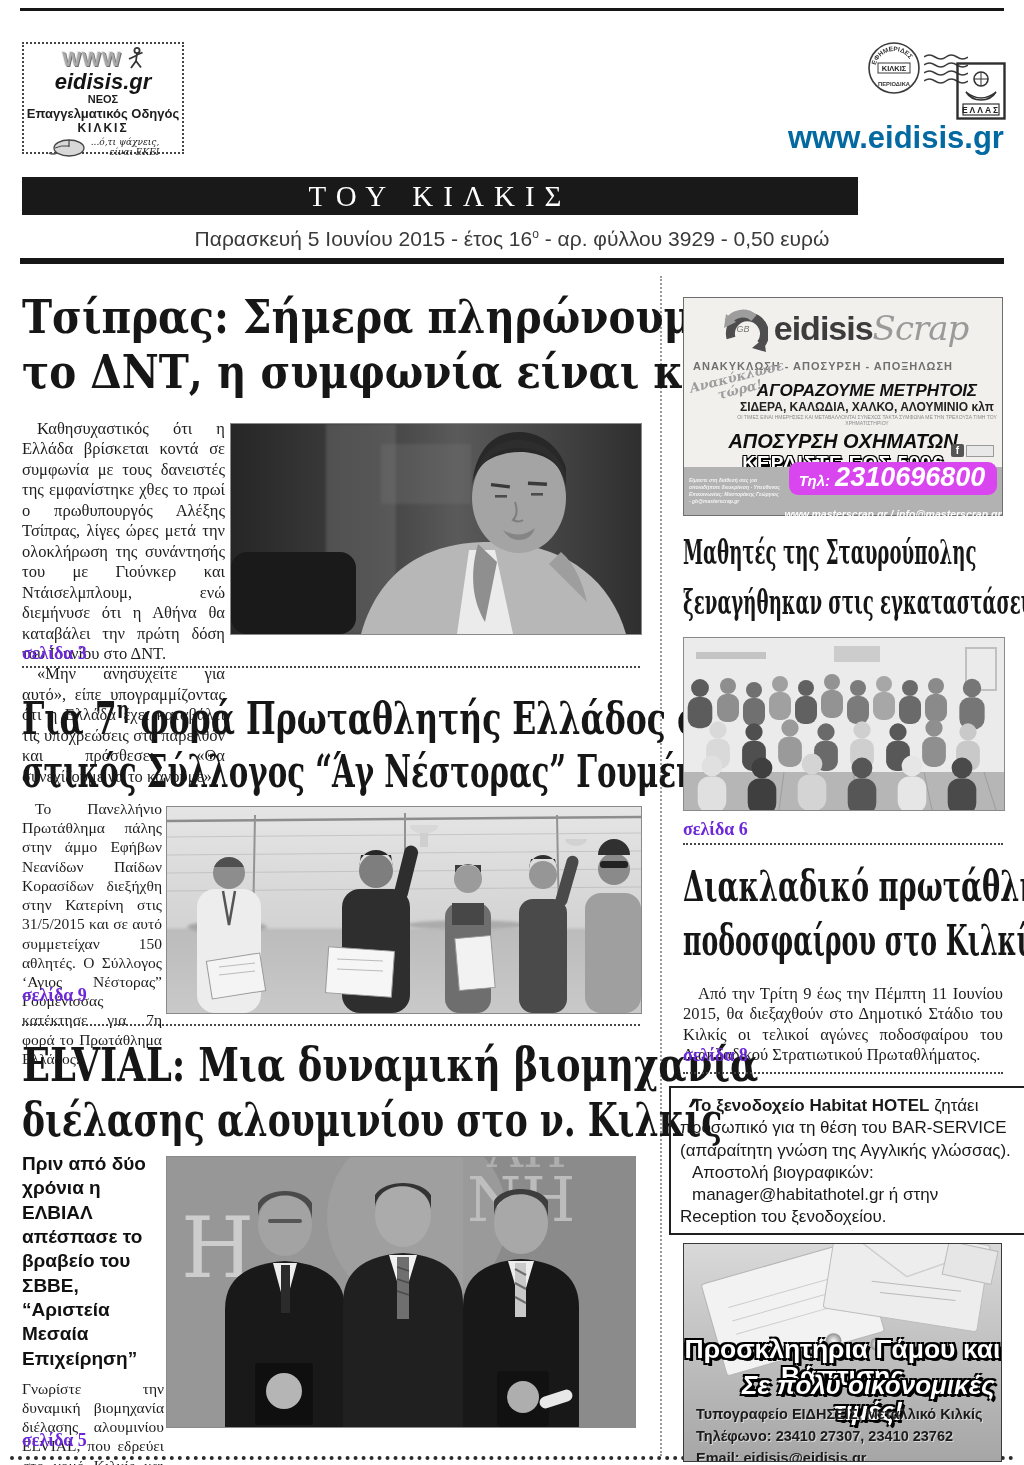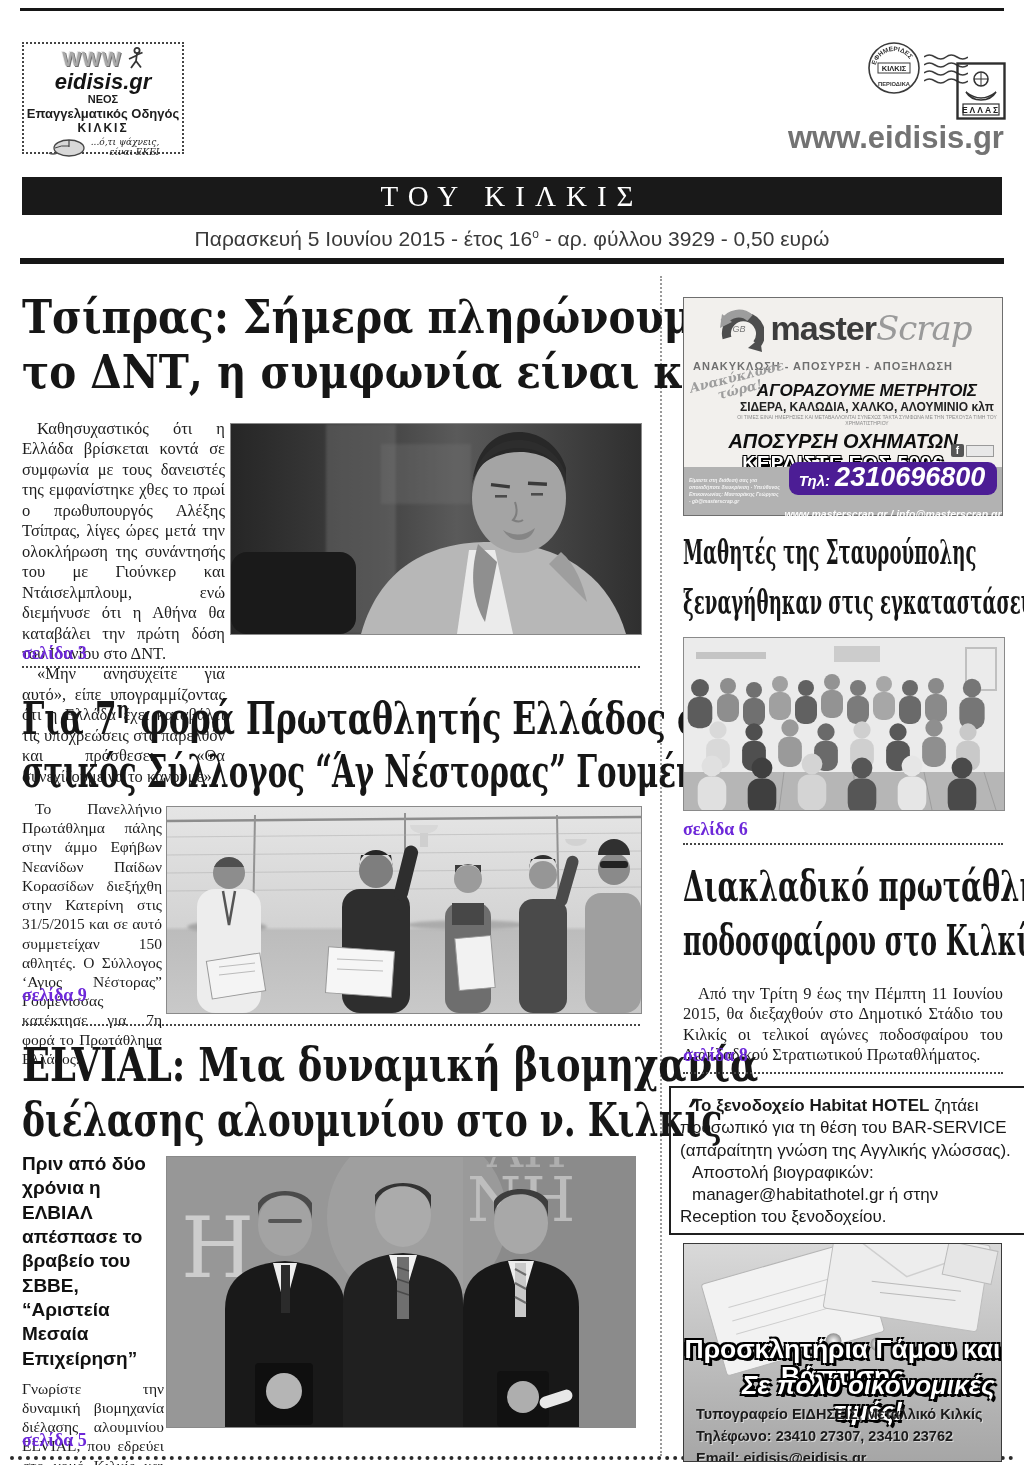--- a/index.html
+++ b/index.html
@@ -28,7 +28,7 @@
 
   .mast-title{left:198px;top:18px;width:650px;font:700 146px/1 "DejaVu Serif",serif;
               letter-spacing:-3px;color:#181818;white-space:nowrap;}
-  .mast-site{left:788px;top:122px;font:700 31px/1 "Liberation Sans",sans-serif;color:#737373;}
+  .mast-site{left:788px;top:122px;font:700 31px/1 "Liberation Sans",sans-serif;color:#0369a1;}
   .stamp-waves{left:924px;top:52px;}
   .stamp-round{left:866px;top:40px;}
   .stamp-square{left:956px;top:38px;margin-top:24px;}

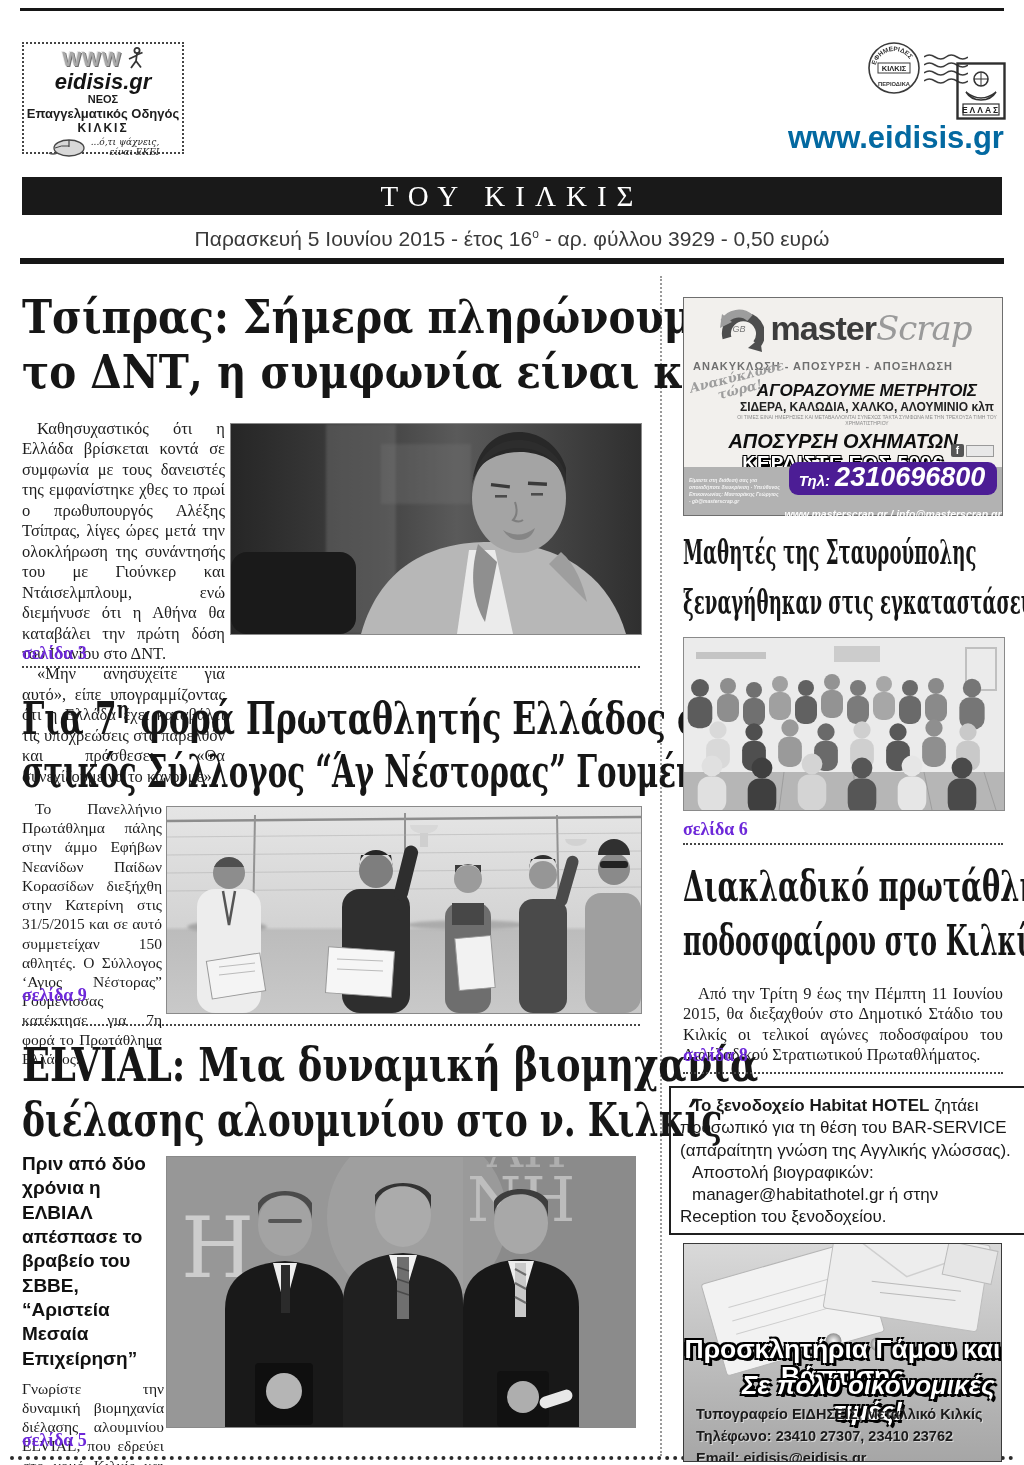--- a/index.html
+++ b/index.html
@@ -33,7 +33,7 @@
   .stamp-round{left:866px;top:40px;}
   .stamp-square{left:956px;top:38px;margin-top:24px;}
 
-  .subtitle-bar{left:22px;top:177px;width:980px;height:38px;background:#191919;
+  .subtitle-bar{left:22px;top:177px;width:836px;height:38px;background:#191919;
                 display:flex;align-items:center;justify-content:center;}
   .subtitle-bar span{font:29px/1 "Liberation Serif",serif;color:#fff;letter-spacing:10px;}
   .dateline{left:0;top:226px;width:1024px;text-align:center;

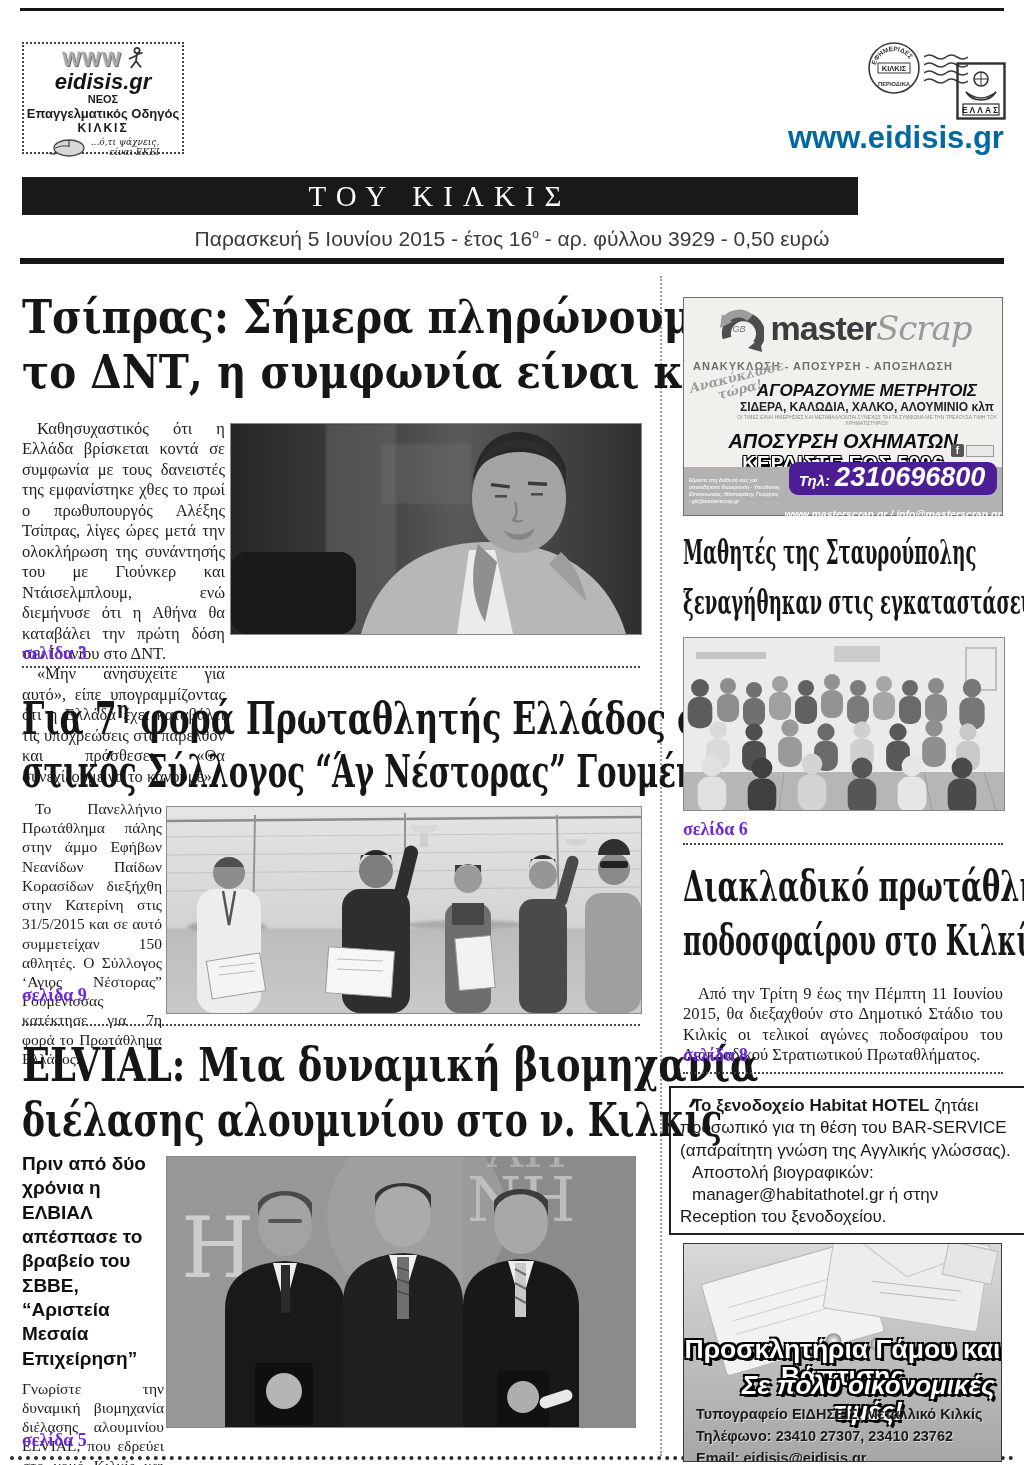--- a/index.html
+++ b/index.html
@@ -387,7 +387,7 @@
         <text x="25" y="28" text-anchor="middle" font-size="9" font-style="italic" fill="#777" font-family="Liberation Sans,sans-serif">GB</text>
       </svg>
       <div>
-        <span class="scrap-master">master</span><span class="scrap-scrap">Scrap</span>
+        <span class="scrap-master">eidisis</span><span class="scrap-scrap">Scrap</span>
       </div>
     </div>
     <div class="scrap-services">ΑΝΑΚΥΚΛΩΣΗ - ΑΠΟΣΥΡΣΗ - ΑΠΟΞΗΛΩΣΗ</div>

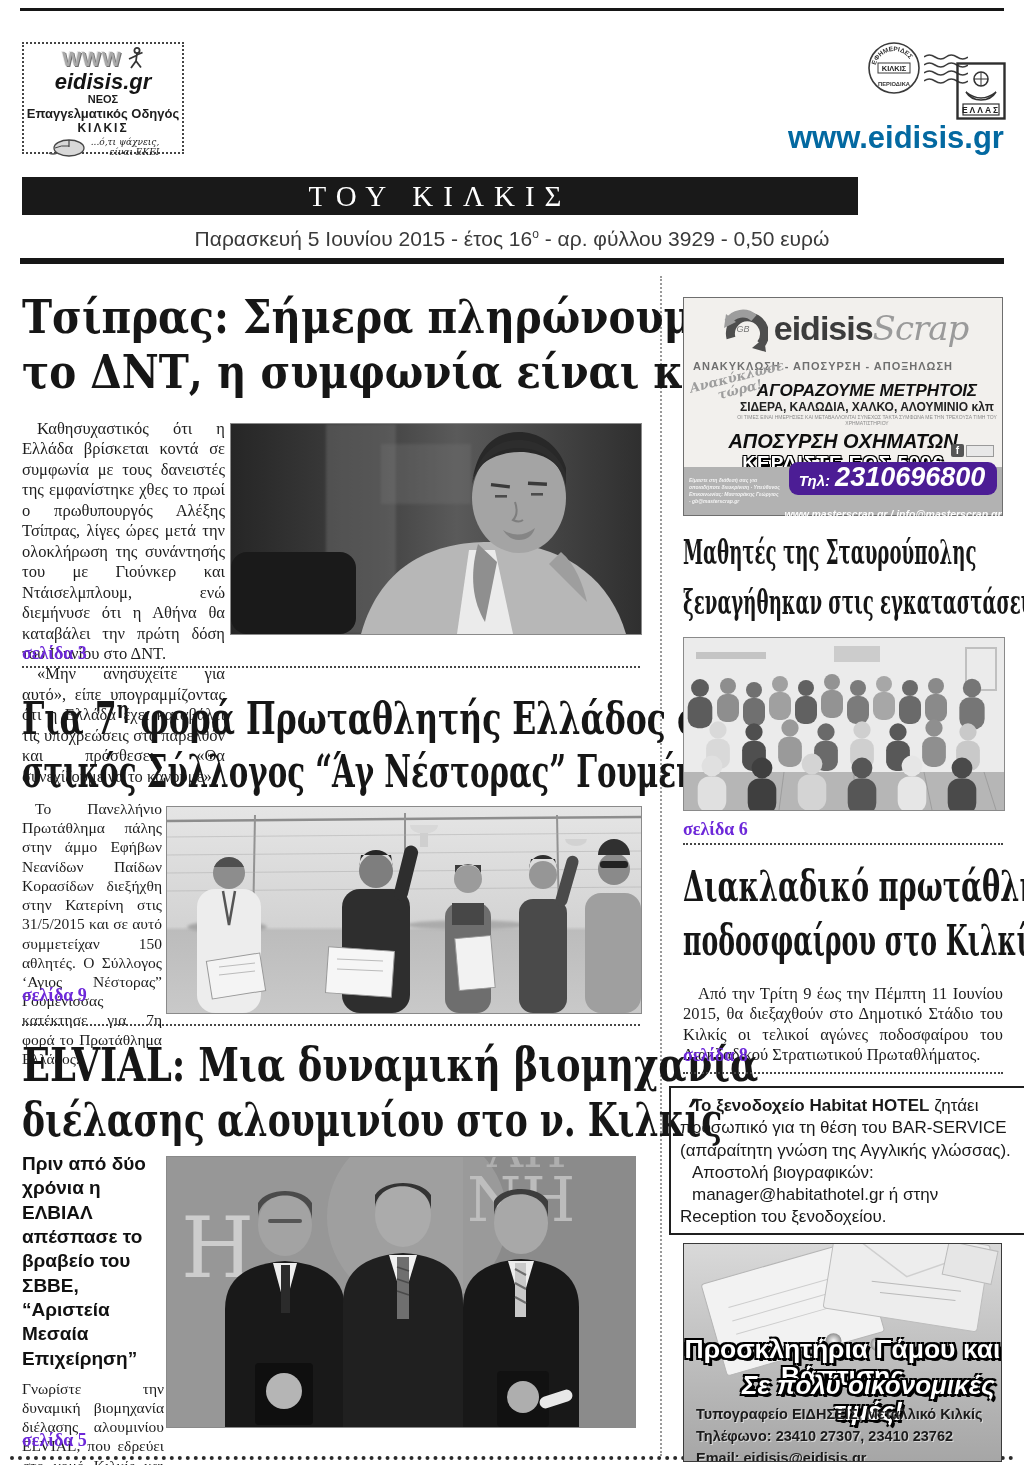--- a/index.html
+++ b/index.html
@@ -85,7 +85,7 @@
                display:flex;align-items:center;}
   .scrap-contact{width:92px;font:italic 700 5px/7px "Liberation Sans",sans-serif;color:#f3f3f3;padding:0 3px 0 5px;}
   .scrap-phone-wrap{flex:1;text-align:center;}
-  .scrap-pill{display:inline-flex;align-items:baseline;gap:5px;background:#4c1d95;border-radius:9px;padding:2px 12px 4px 10px;}
+  .scrap-pill{display:inline-flex;align-items:baseline;gap:5px;background:#d946ef;border-radius:9px;padding:2px 12px 4px 10px;}
   .scrap-pill .tl{font:italic 700 15px "Liberation Sans",sans-serif;color:#fff;}
   .scrap-pill .ph{font:italic 700 27px/27px "Liberation Sans",sans-serif;color:#fff;letter-spacing:0px;}
   .scrap-web{font:italic 700 10.5px/12px "Liberation Sans",sans-serif;color:#fdfdfd;margin-top:13px;}

